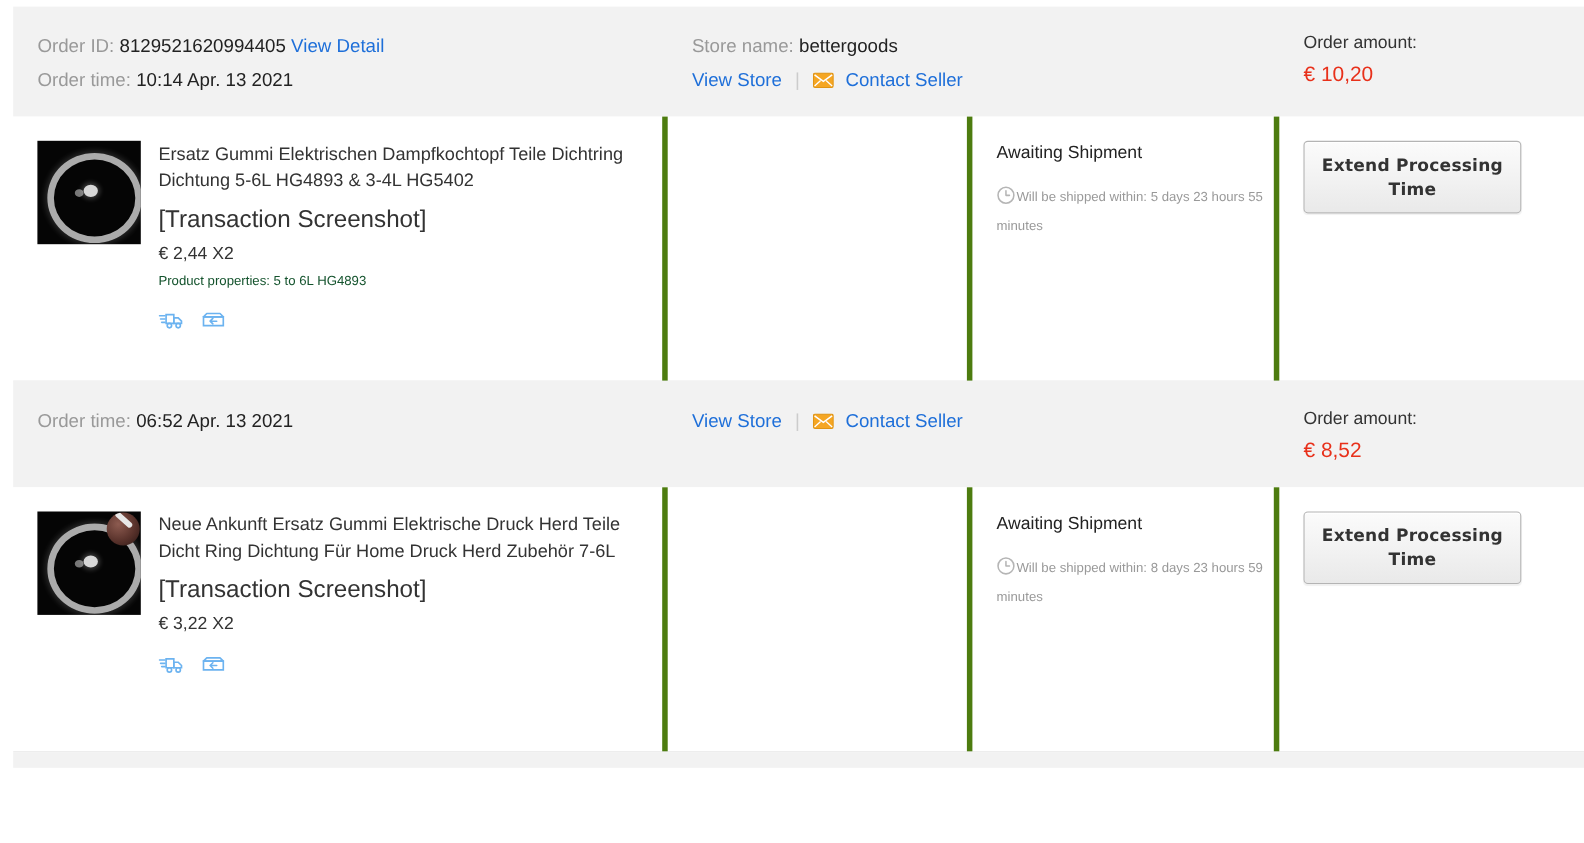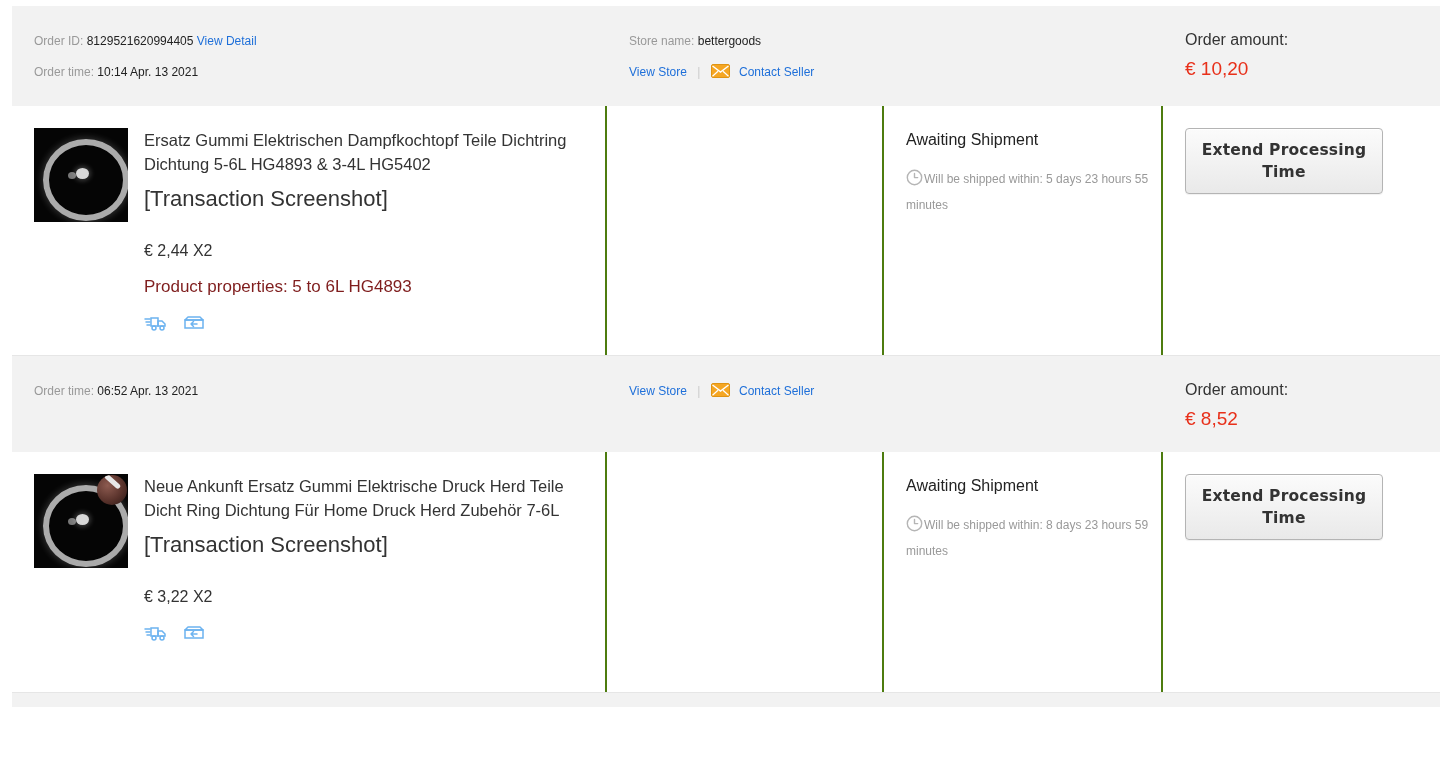--- a/index.html
+++ b/index.html
@@ -61,7 +61,7 @@
   .oh-right  { width: 265px; flex: 0 0 265px; padding-left: 22px; box-sizing: border-box; }
 
   .muted { color: #999999; }
-  .line { line-height: 31px; font-size: 12px; white-space: nowrap; }
+  .line { line-height: 31px; font-size: 17px; white-space: nowrap; }
   .strong-val { color: #222222; }
   .lnk {
     color: #1e6fd9;

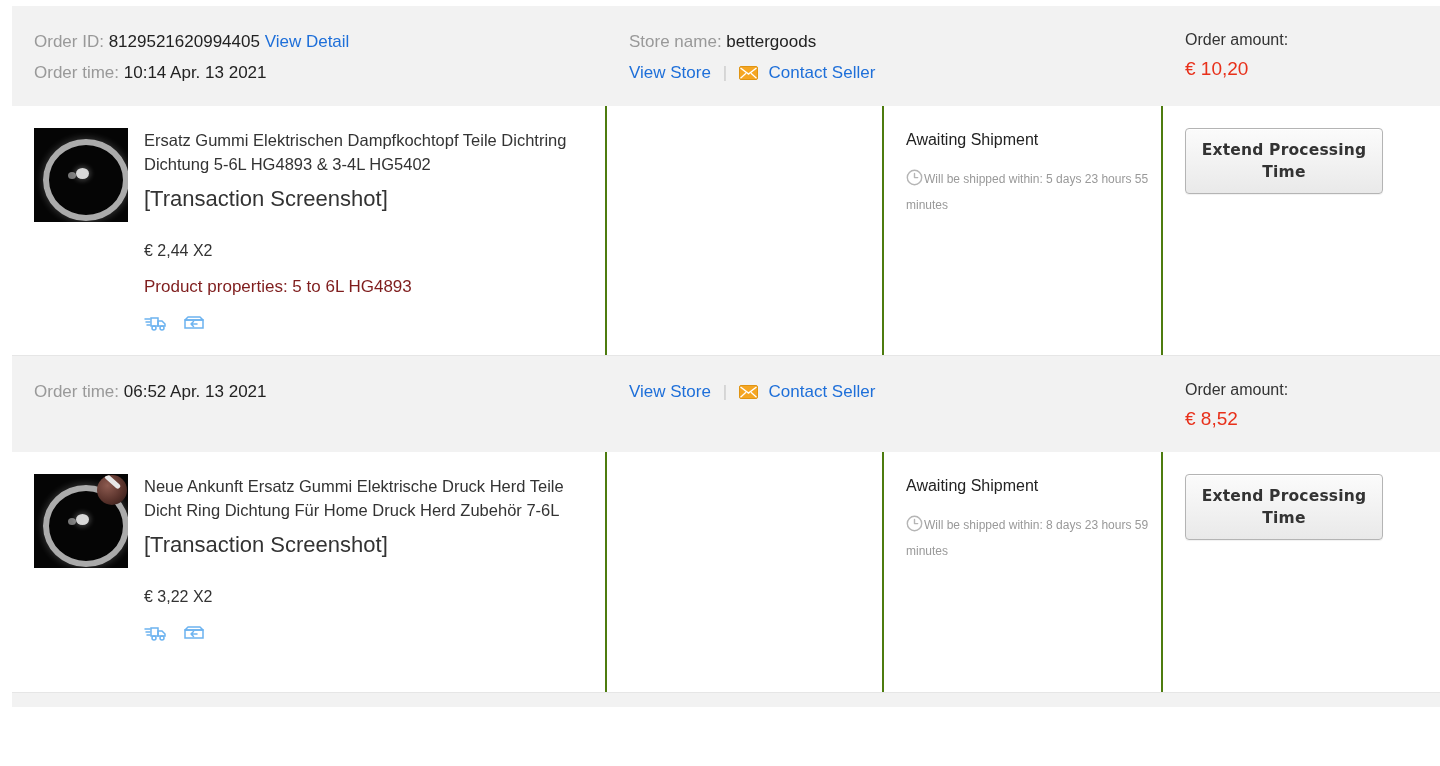--- a/index.html
+++ b/index.html
@@ -90,7 +90,7 @@
   }
   .cell {
     box-sizing: border-box;
-    border-right: 2px solid #4d7c0f;
+    border-right: 5px solid #4d7c0f;
     padding: 22px 0 22px 22px;
   }
   .cell-product  { width: 595px; flex: 0 0 595px; display: flex; }

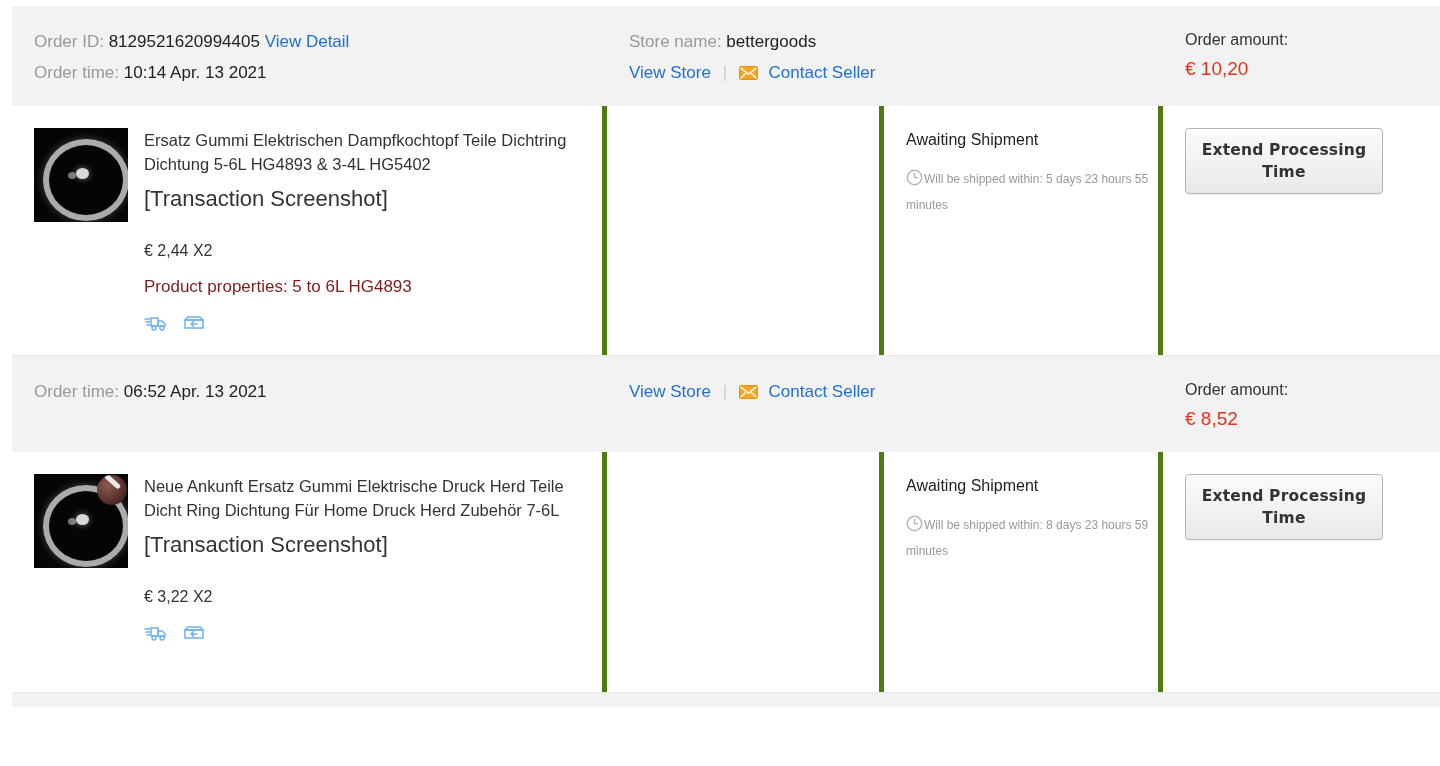--- a/index.html
+++ b/index.html
@@ -164,7 +164,7 @@
   .prod-price {
     font-size: 16px;
     color: #333333;
-    margin-top: 28px;
+    margin-top: 8px;
     line-height: 24px;
   }
   .prod-props {

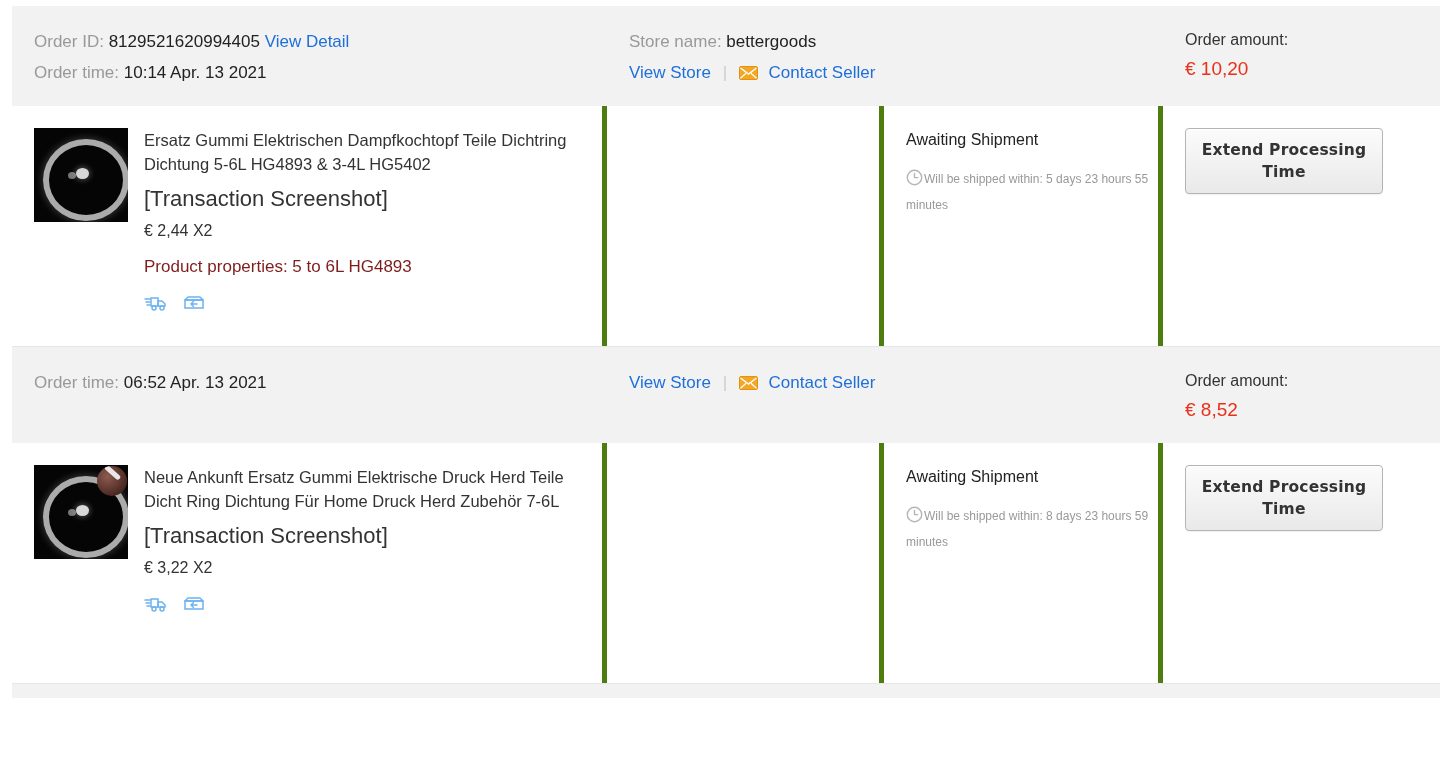--- a/index.html
+++ b/index.html
@@ -168,9 +168,9 @@
     line-height: 24px;
   }
   .prod-props {
-    font-size: 17px;
-    color: #7f1d1d;
-    margin-top: 12px;
+    font-size: 12px;
+    color: #14532d;
+    margin-top: 0;
     line-height: 24px;
   }
   .prod-icons { margin-top: 14px; display: flex; gap: 14px; align-items: center; }

